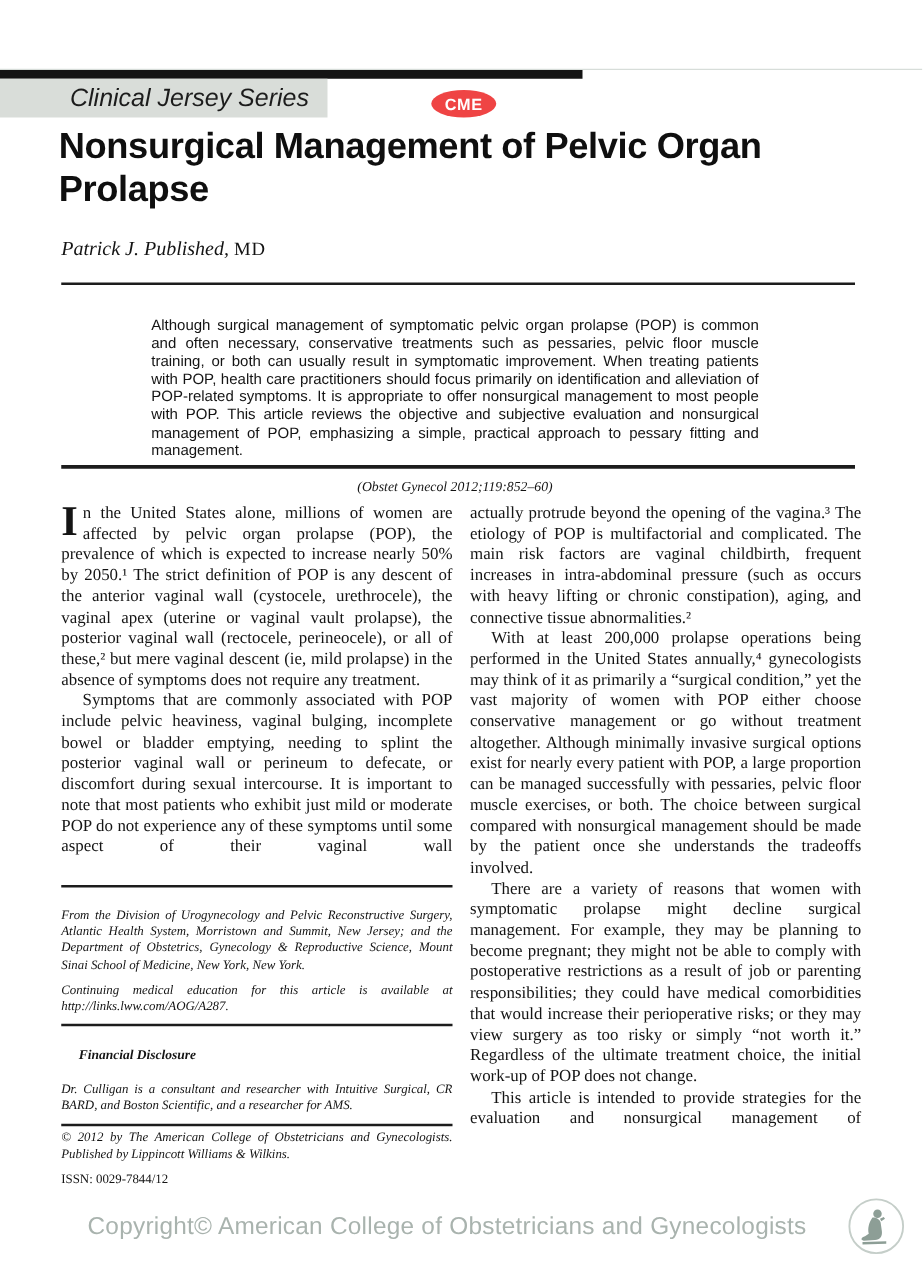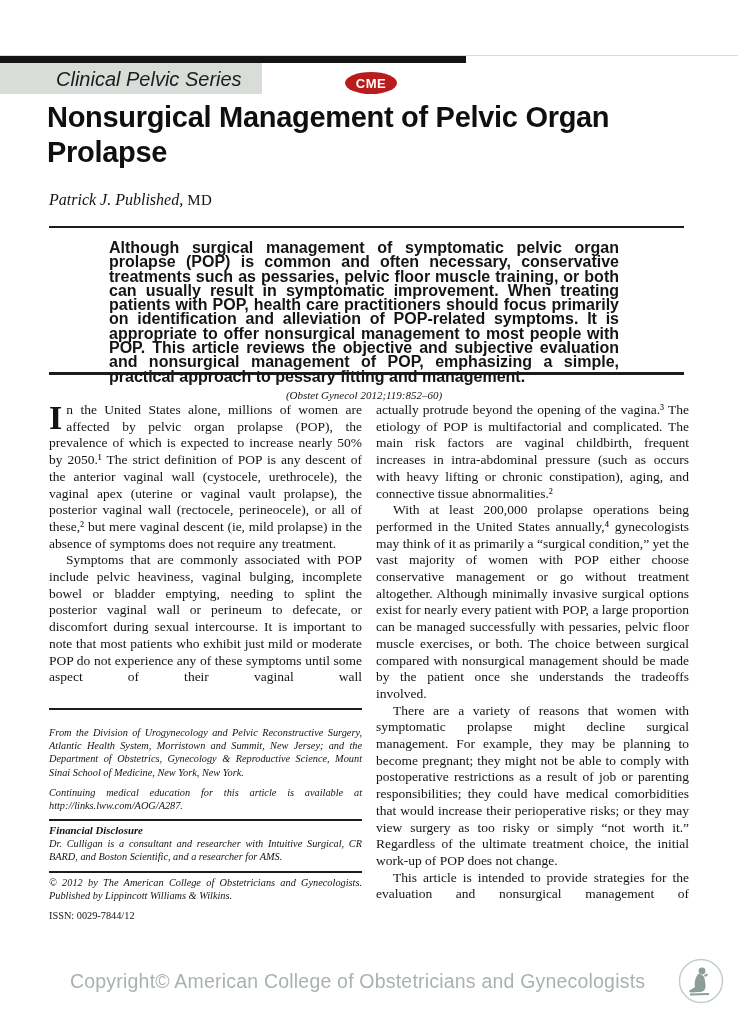--- a/index.html
+++ b/index.html
@@ -134,7 +134,7 @@
   <div class="black-bar"></div>
 
   <div class="series-box">
-    <span>Clinical Pelvic Series</span>
+    <span>Clinical Jersey Series</span>
   </div>
 
   <div class="cme-badge">

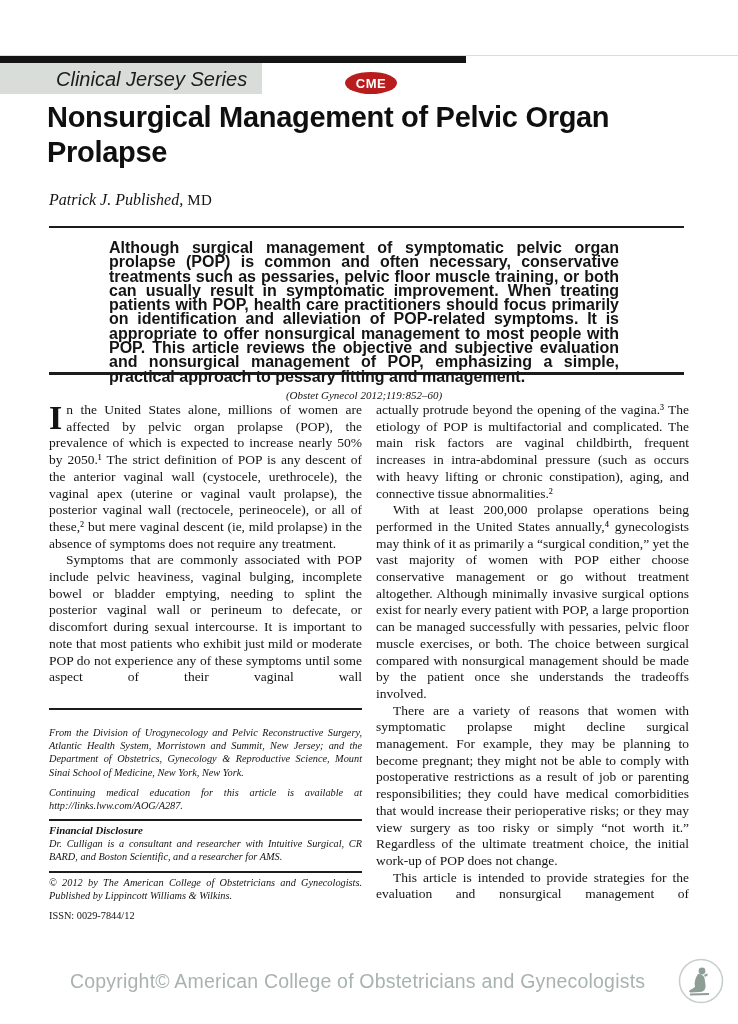--- a/index.html
+++ b/index.html
@@ -33,7 +33,7 @@
   }
   .cme-badge {
     position: absolute; left: 345px; top: 72px; width: 52px; height: 22px;
-    background: #b91c1c; border-radius: 50%;
+    background: #ef4444; border-radius: 50%;
     display: flex; align-items: center; justify-content: center;
   }
   .cme-badge span {

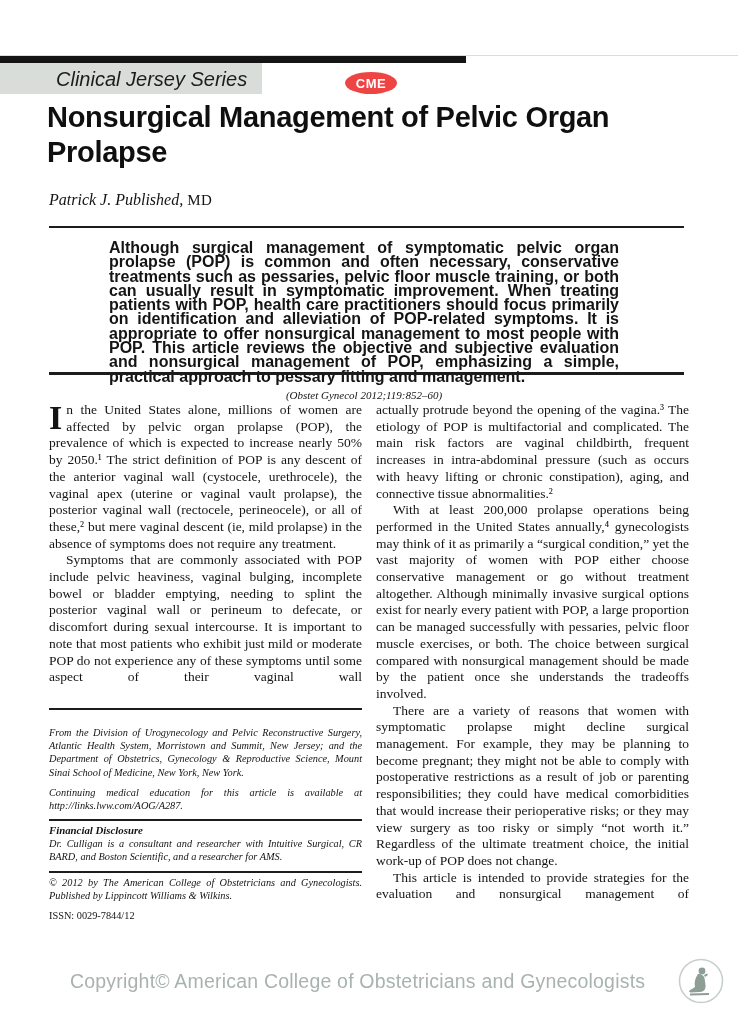--- a/index.html
+++ b/index.html
@@ -62,9 +62,9 @@
   
   .abstract { position: absolute; left: 105px; top: 237px; width: 518px; }
   .abstract-text {
-    margin: 4px;
-    font-family: "Liberation Sans", sans-serif;
-    font-weight: 700; font-size: 16px; line-height: 14.3px;
+    margin: 16px;
+    font-family: "Liberation Sans", sans-serif;
+    font-weight: 400; font-size: 12px; line-height: 14.3px;
     text-align: justify; color: #141414;
   }
   .citation {

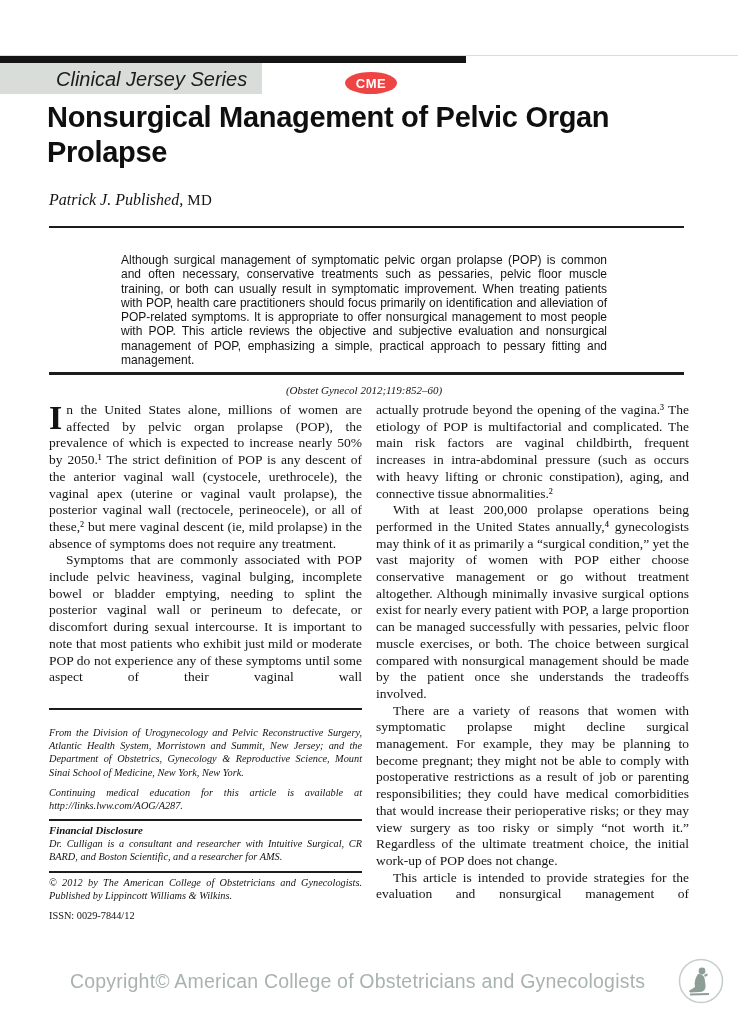--- a/index.html
+++ b/index.html
@@ -99,7 +99,7 @@
   }
   .fn.upright { font-style: normal; margin-top: 1px; }
   .fn-sect { border-top: 2px solid #1c1c1c; padding-top: 3px; margin-top: 6px; }
-  .fn-head { margin: 0; font-size: 10.8px; line-height: 13px; font-weight: 700; font-style: italic; }
+  .fn-head { margin: 14px; font-size: 10.8px; line-height: 13px; font-weight: 700; font-style: italic; }
 
   
   .footer {

